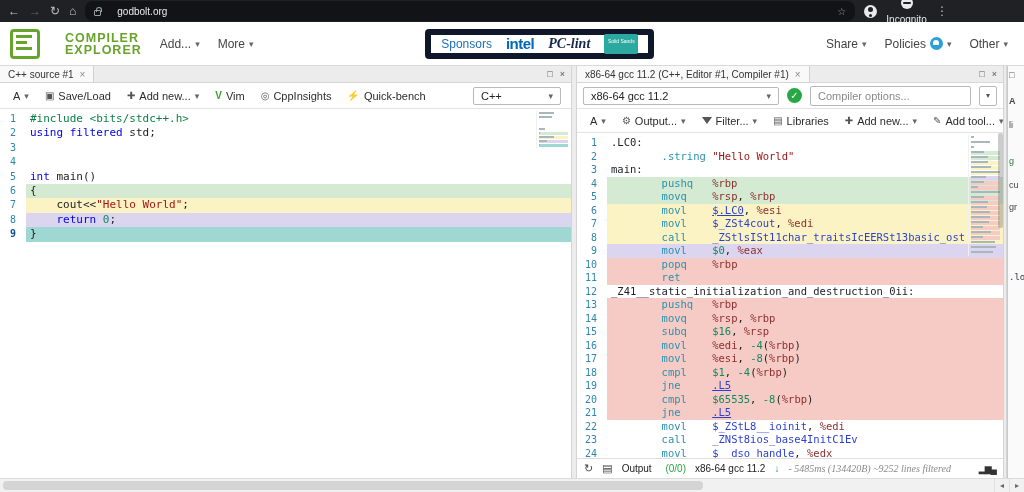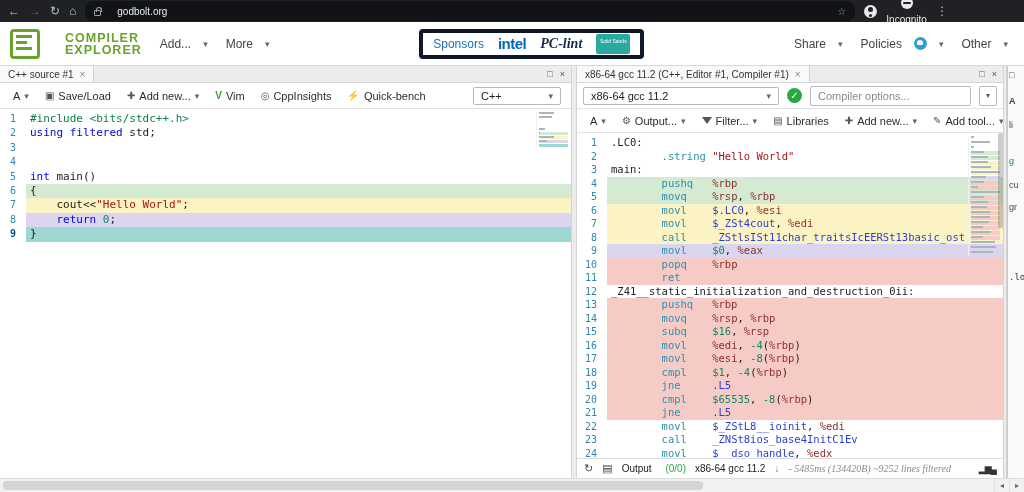--- a/index.html
+++ b/index.html
@@ -28,7 +28,7 @@
   .logo-mark span { display:block; height:3px; background:#68a32b; }
   .logo-mark span:nth-child(1){ width:16px; } .logo-mark span:nth-child(2){ width:11px; } .logo-mark span:nth-child(3){ width:16px; }
   .logo-text { font-weight:bold; font-size:12.5px; line-height:12px; color:#68a32b; letter-spacing:1px; }
-  .hmenu { font-size:12px; color:#444; display:flex; align-items:center; gap:12px; cursor:pointer; }
+  .hmenu { font-size:12px; color:#444; display:flex; align-items:center; gap:4px; cursor:pointer; }
   .caret { font-size:9px; color:#666; }
   .sponsors { margin-left:auto; margin-right:auto; display:flex; align-items:center; gap:14px; border:4px solid #0f172a; border-radius:4px; padding:4px 10px; height:30px; }
   .sponsors .slabel { color:#1c6fb8; font-size:12px; }

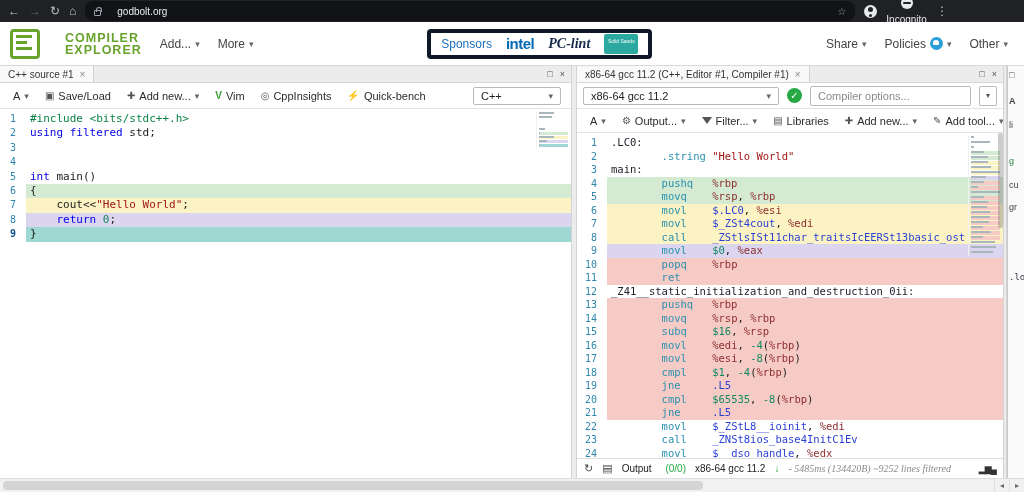--- a/index.html
+++ b/index.html
@@ -30,7 +30,7 @@
   .logo-text { font-weight:bold; font-size:12.5px; line-height:12px; color:#68a32b; letter-spacing:1px; }
   .hmenu { font-size:12px; color:#444; display:flex; align-items:center; gap:4px; cursor:pointer; }
   .caret { font-size:9px; color:#666; }
-  .sponsors { margin-left:auto; margin-right:auto; display:flex; align-items:center; gap:14px; border:4px solid #0f172a; border-radius:4px; padding:4px 10px; height:30px; }
+  .sponsors { margin-left:auto; margin-right:auto; display:flex; align-items:center; gap:14px; border:6px solid #0f172a; border-radius:4px; padding:4px 10px; height:30px; }
   .sponsors .slabel { color:#1c6fb8; font-size:12px; }
   .intel { color:#0068b5; font-weight:bold; font-size:15px; letter-spacing:-0.5px; }
   .pclint { font-family:"Liberation Serif", serif; font-style:italic; font-weight:bold; font-size:14px; color:#15284b; }

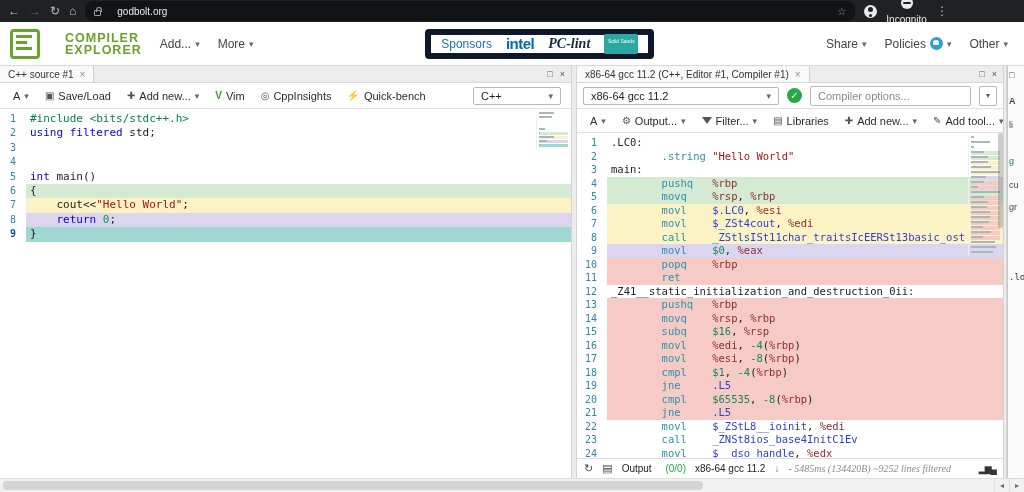--- a/index.html
+++ b/index.html
@@ -91,7 +91,7 @@
   .ct.p { background:#f6cbc5; } .ct.t { background:#9fd8d2; }
   .tk-pl{color:#1b1b1b} .tk-kw{color:#0000e6} .tk-pp{color:#0a8245} .tk-str{color:#a31515}
   .tk-num{color:#138860} .tk-op{color:#2b91af} .tk-reg{color:#8d2f2f} .tk-lab{color:#20222a}
-  .tk-sym{color:#2a3fd4} .tk-syml{color:#2a3fd4; }
+  .tk-sym{color:#2a3fd4} .tk-syml{color:#2a3fd4; text-decoration:underline}
 
   .minimap { position:absolute; right:3px; top:2px; width:32px; border-left:1px solid #f0f0f0; padding-left:2px; }
   .mm { width:100%; margin-bottom:1px; }

